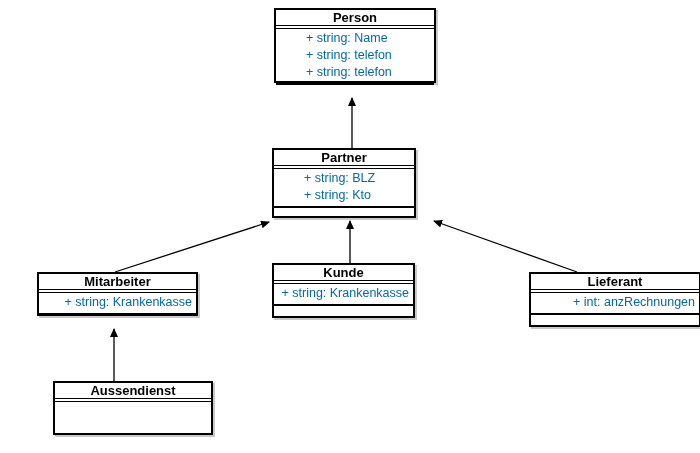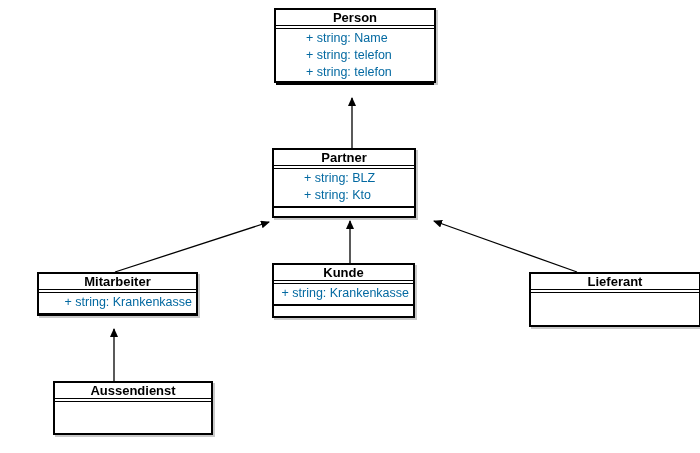--- a/index.html
+++ b/index.html
@@ -141,6 +141,9 @@
   <div class="uml-class c-lieferant">
     <div class="uml-title">Lieferant</div>
     <div class="dbl-line"></div>
+    <div class="uml-attrs align-right">
+      <div class="attr-row">+ int: anzRechnungen</div>
+    </div>
     <div class="uml-methods"></div>
   </div>
 

